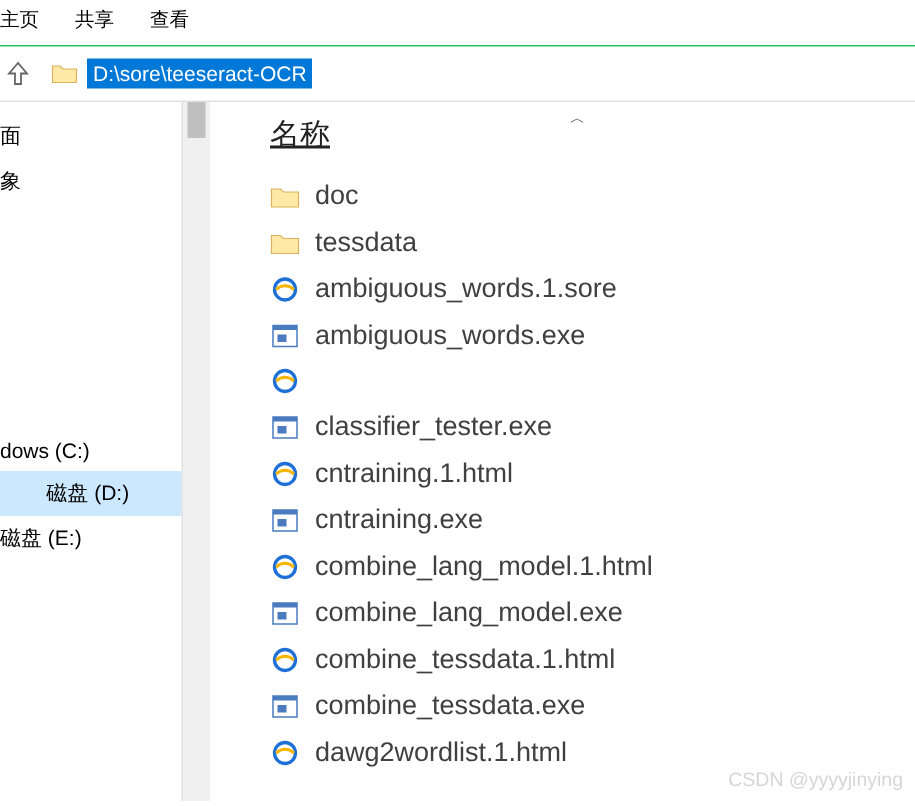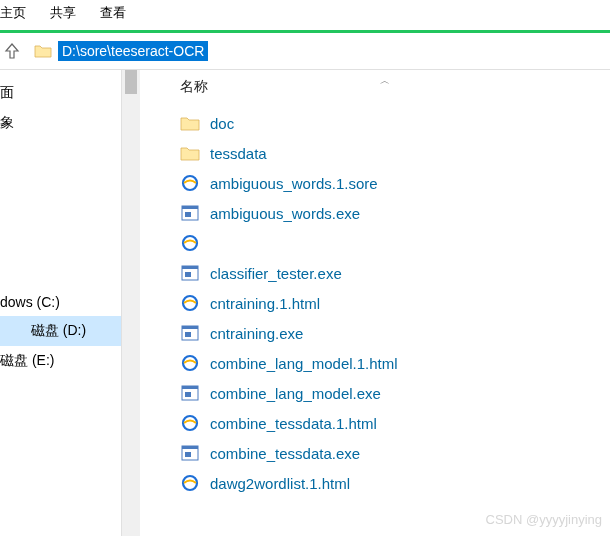--- a/index.html
+++ b/index.html
@@ -5,7 +5,7 @@
     * { margin: 0; padding: 0; box-sizing: border-box; }
     body { font-family: "Microsoft YaHei", "Segoe UI", sans-serif; font-size: 13px; color: #000; background: #fff; width: 610px; height: 537px; overflow: hidden; position: relative; }
     
-    .ribbon-tabs { display: flex; gap: 24px; padding: 4px 0 8px 0; border-bottom: 3px solid #22c55e; }
+    .ribbon-tabs { display: flex; gap: 24px; padding: 4px 0 8px 0; border-bottom: 1px solid #22c55e; }
     .ribbon-tab { font-size: 13px; color: #000; cursor: pointer; }
     
     .address-row { display: flex; align-items: center; padding: 6px 0; border-bottom: 1px solid #e0e0e0; }

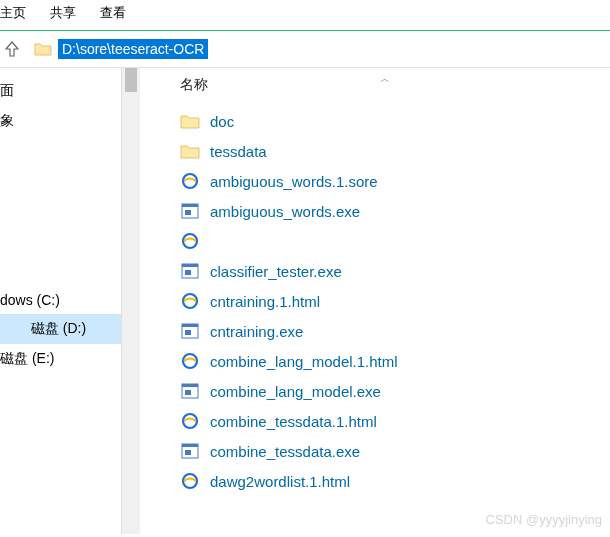--- a/index.html
+++ b/index.html
@@ -25,7 +25,7 @@
     
     .content-pane { flex: 1; padding: 8px 0 0 40px; position: relative; }
     .col-header-row { display: flex; align-items: center; padding-bottom: 8px; position: relative; }
-    .col-header { font-size: 14px; color: #222; padding-right: 200px; }
+    .col-header { font-size: 20px; color: #222; padding-right: 200px; text-decoration: underline; }
     .sort-caret { position: absolute; left: 200px; top: -4px; font-size: 10px; color: #555; }
     
     .file-list { display: flex; flex-direction: column; gap: 0; padding-top: 4px; }

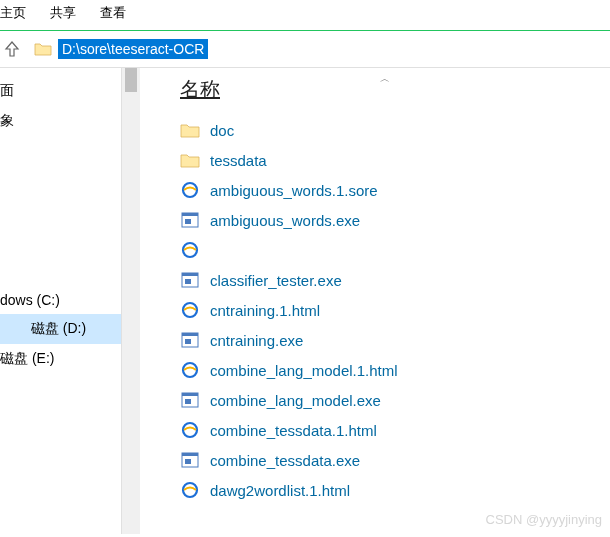--- a/index.html
+++ b/index.html
@@ -31,7 +31,7 @@
     .file-list { display: flex; flex-direction: column; gap: 0; padding-top: 4px; }
     .file-row { display: flex; align-items: center; gap: 10px; padding: 5px 0; cursor: pointer; }
     .file-row .icon { width: 20px; height: 20px; display: flex; align-items: center; justify-content: center; flex-shrink: 0; }
-    .file-name { font-size: 15px; color: #0369a1; }
+    .file-name { font-size: 18px; color: #404040; }
     
     .watermark { position: absolute; right: 8px; bottom: 10px; font-size: 13px; color: #d6d6d6; pointer-events: none; }
     

